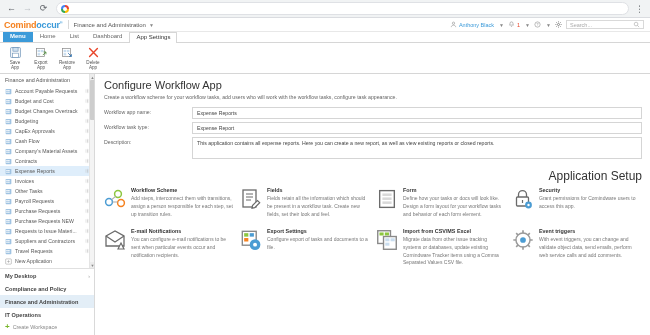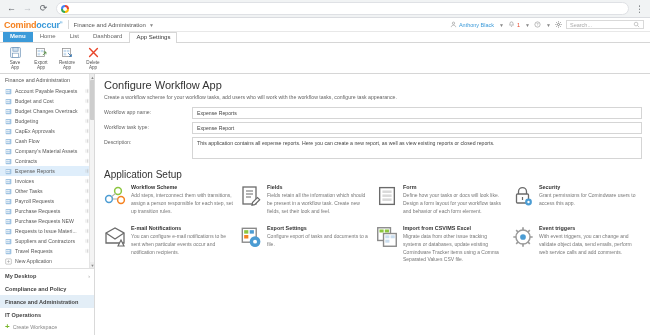--- a/index.html
+++ b/index.html
@@ -178,7 +178,7 @@
   }
   .form-input.area { min-height: 22px; }
 
-  .setup-title { font-size: 10px; color: #333; margin-bottom: 4px; }
+  .setup-title { font-size: 12px; color: #333; margin-bottom: 4px; text-align: right; }
   .card-grid {
     display: grid; grid-template-columns: repeat(4, 1fr);
     column-gap: 6px; row-gap: 9px;

